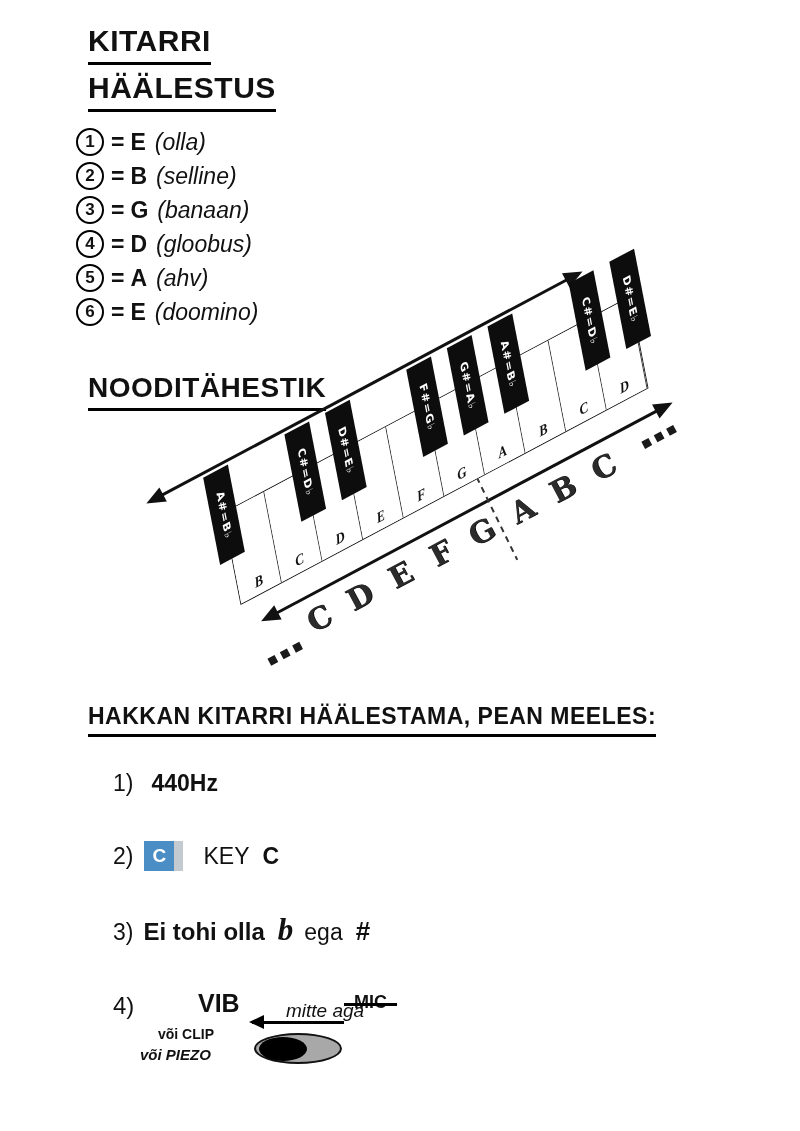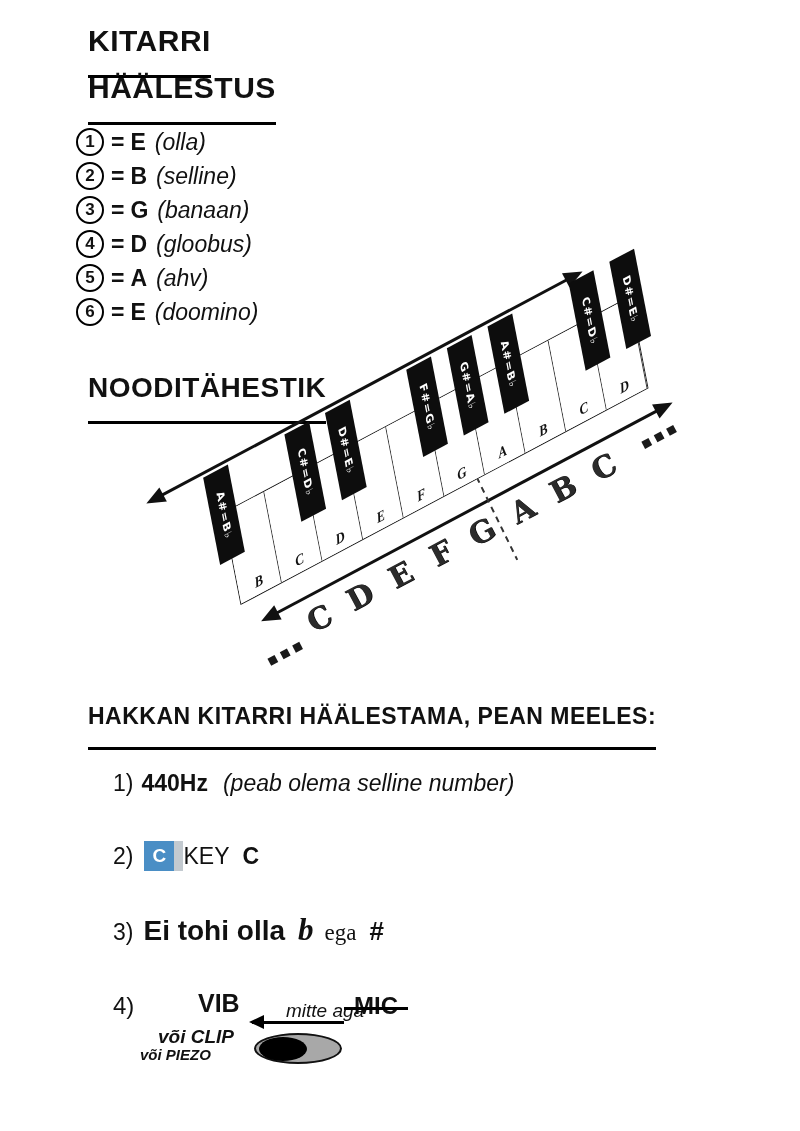--- a/index.html
+++ b/index.html
@@ -9,7 +9,7 @@
 
   
   .h-title { font-size:30px; font-weight:bold; letter-spacing:.5px;
-             border-bottom:3px solid #000; padding-bottom:17px; display:inline-block; }
+             border-bottom:3px solid #000; padding-bottom:4px; display:inline-block; }
   #title1 { left:88px; top:24px; }
   #title2 { left:88px; top:71px; }
   #notes-heading { left:88px; top:372px; font-size:28px; }

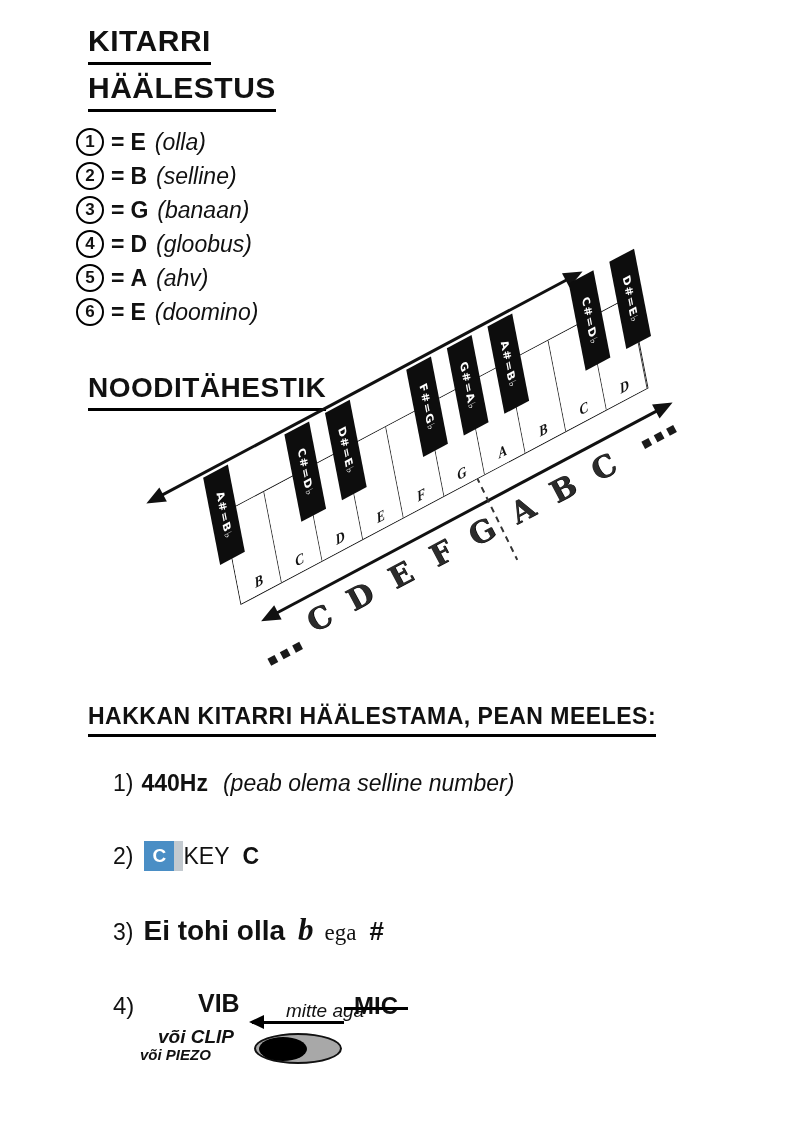--- a/index.html
+++ b/index.html
@@ -51,7 +51,7 @@
   
   .item { left:113px; display:flex; align-items:center; font-size:23px; }
   #item1 { top:770px; }
-  #item1 .val { font-weight:bold; margin-left:8px; }
+  #item1 .val { font-weight:bold; margin-left:18px; }
   #item1 .nt  { font-style:italic; margin-left:15px; }
   #item2 { top:841px; }
   .cicon-wrap { display:inline-flex; margin-left:11px; }

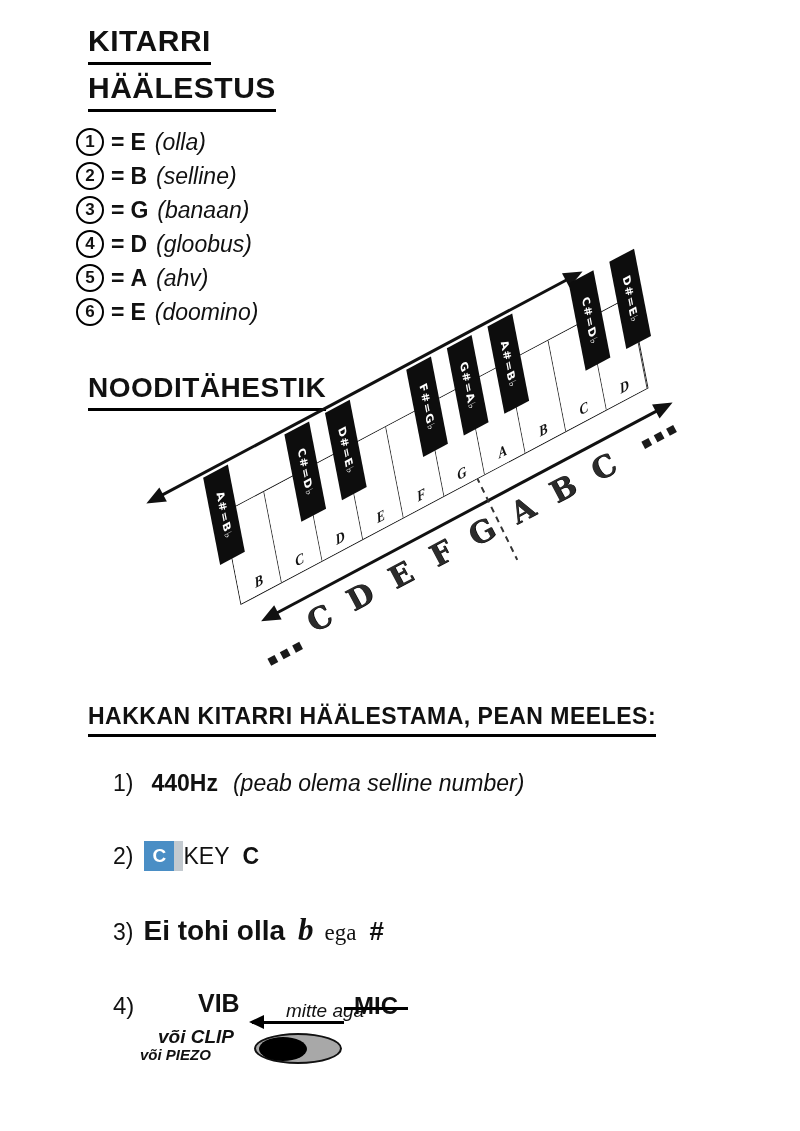--- a/index.html
+++ b/index.html
@@ -220,7 +220,6 @@
 <div class="abs item" id="item1">
   <span>1)</span>
   <span class="val">440Hz</span>
-  <span class="nt">(peab olema selline number)</span>
 </div>
 
 <div class="abs item" id="item2">

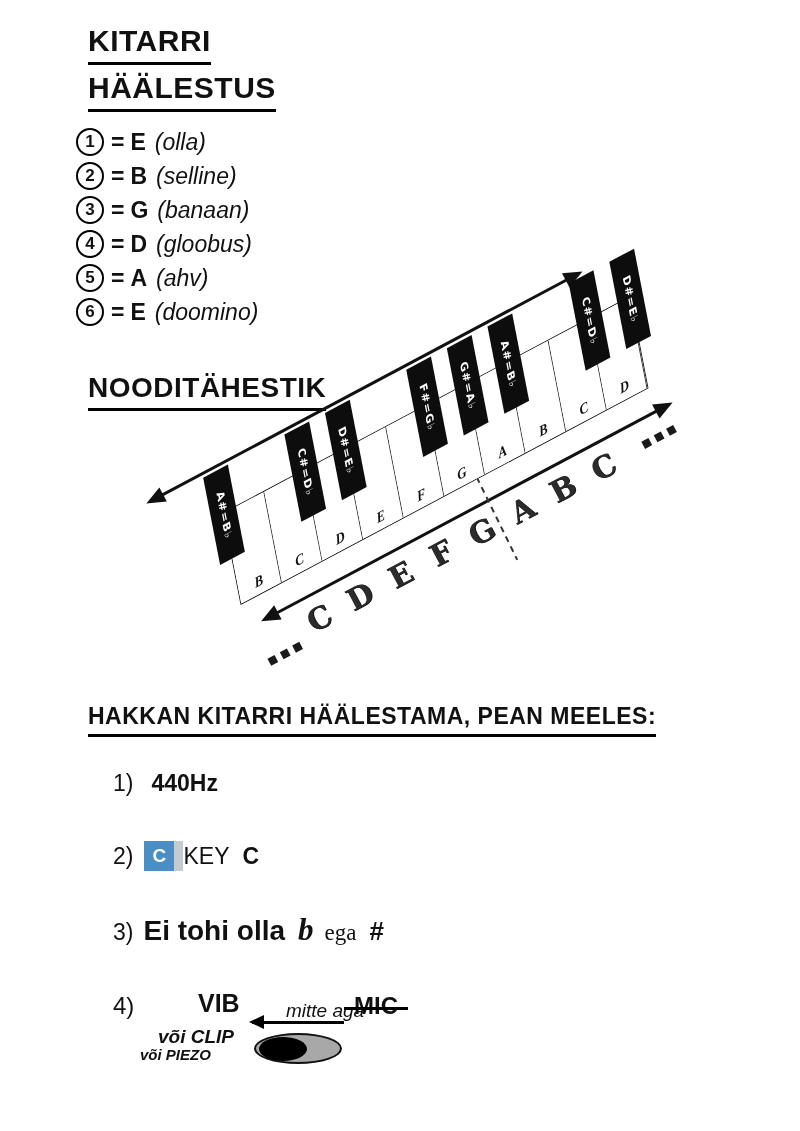--- a/index.html
+++ b/index.html
@@ -58,7 +58,7 @@
   .cicon { width:30px; height:30px; background:#4a8ec5; color:#fff; font-weight:bold;
            font-size:19px; display:inline-flex; align-items:center; justify-content:center; }
   .cicon-shadow { width:9px; height:30px; background:#c3cad0; }
-  #item2 .keylbl { }
+  #item2 .keylbl { margin-left:20px; }
   #item2 .keyval { font-weight:bold; margin-left:13px; }
   #item3 { top:912px; align-items:baseline; }
   #item3 .b1 { font-weight:bold; margin-left:10px; font-size:28px; }

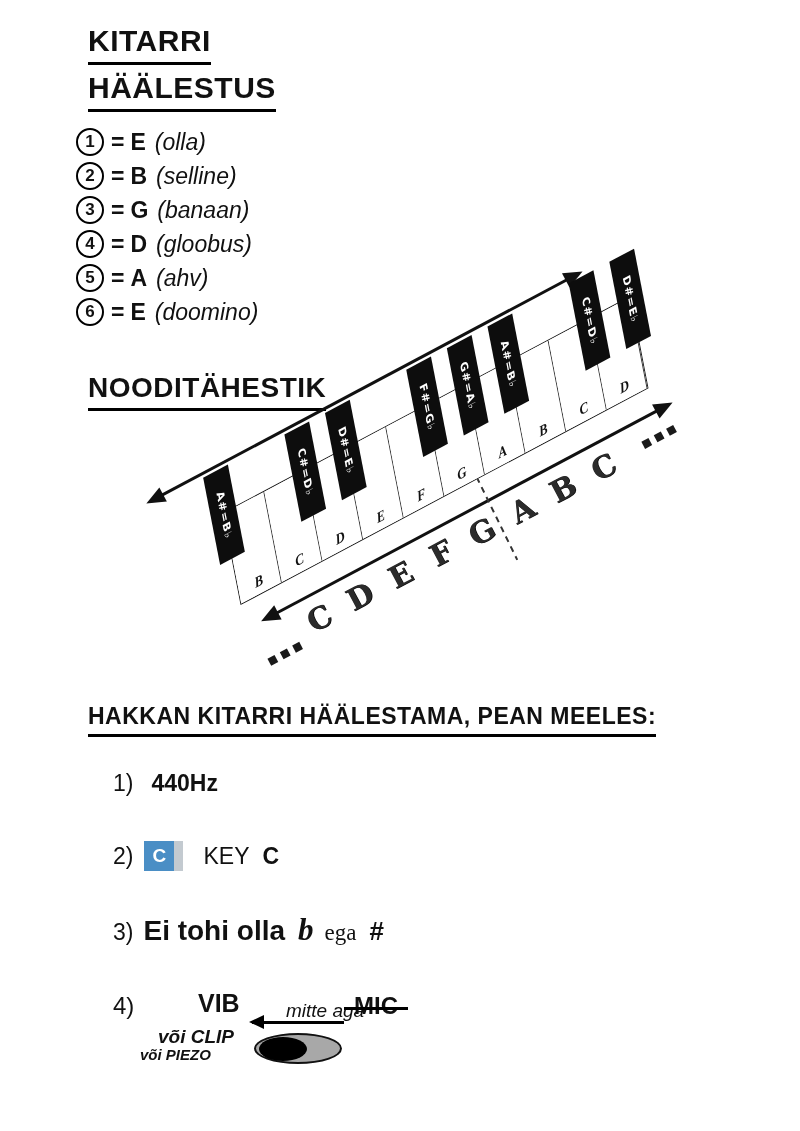--- a/index.html
+++ b/index.html
@@ -61,7 +61,7 @@
   #item2 .keylbl { margin-left:20px; }
   #item2 .keyval { font-weight:bold; margin-left:13px; }
   #item3 { top:912px; align-items:baseline; }
-  #item3 .b1 { font-weight:bold; margin-left:10px; font-size:28px; }
+  #item3 .b1 { font-weight:bold; margin-left:10px; font-size:24px; }
   #item3 .flat { font-family:"Liberation Serif", serif; font-style:italic; font-weight:bold;
                  font-size:31px; margin-left:13px; }
   #item3 .mid { margin-left:11px;font-family:Liberation Serif, serif; }

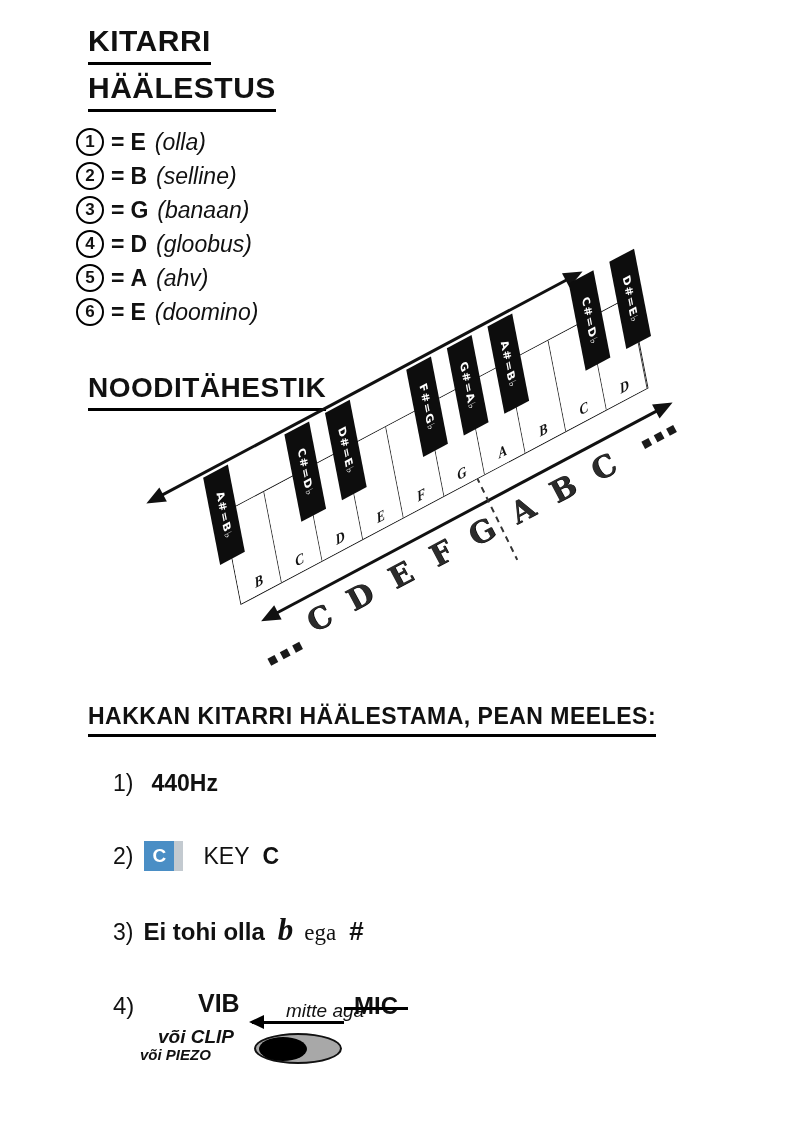--- a/index.html
+++ b/index.html
@@ -64,7 +64,7 @@
   #item3 .b1 { font-weight:bold; margin-left:10px; font-size:24px; }
   #item3 .flat { font-family:"Liberation Serif", serif; font-style:italic; font-weight:bold;
                  font-size:31px; margin-left:13px; }
-  #item3 .mid { margin-left:11px;font-family:Liberation Serif, serif; }
+  #item3 .mid { margin-left:11px; }
   #item3 .sharp { font-weight:bold; font-size:26px; margin-left:13px; }
   #i4num { left:113px; top:992px; font-size:24px; }
   #vib   { left:198px; top:989px; font-size:25px; font-weight:bold; }

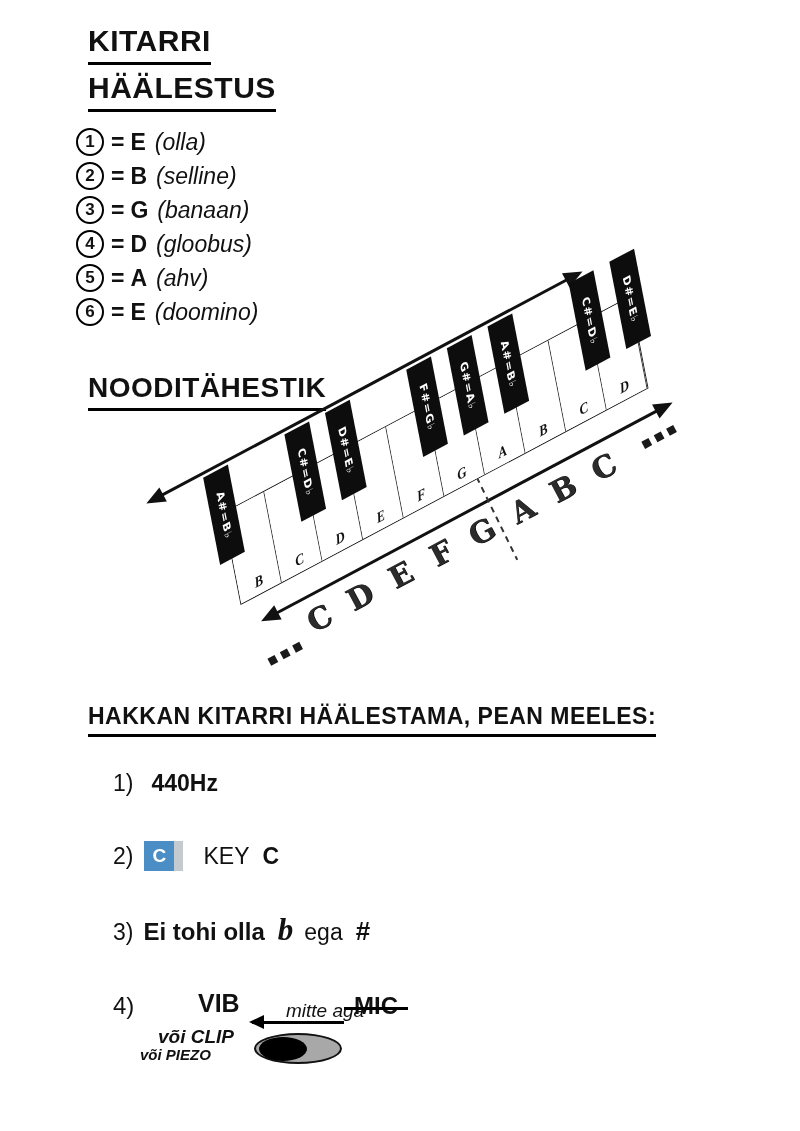--- a/index.html
+++ b/index.html
@@ -69,7 +69,7 @@
   #i4num { left:113px; top:992px; font-size:24px; }
   #vib   { left:198px; top:989px; font-size:25px; font-weight:bold; }
   #mitte { left:286px; top:1000px; font-size:19px; font-style:italic; }
-  #mic   { left:354px; top:992px; font-size:24px; font-weight:bold; }
+  #mic   { left:354px; top:992px; font-size:18px; font-weight:bold; }
   #mic::after { content:""; position:absolute; left:-10px; right:-10px; top:54%;
                 height:3px; background:#000; }
   #larrow { left:252px; top:1021px; width:92px; border-top:3px solid #000; }

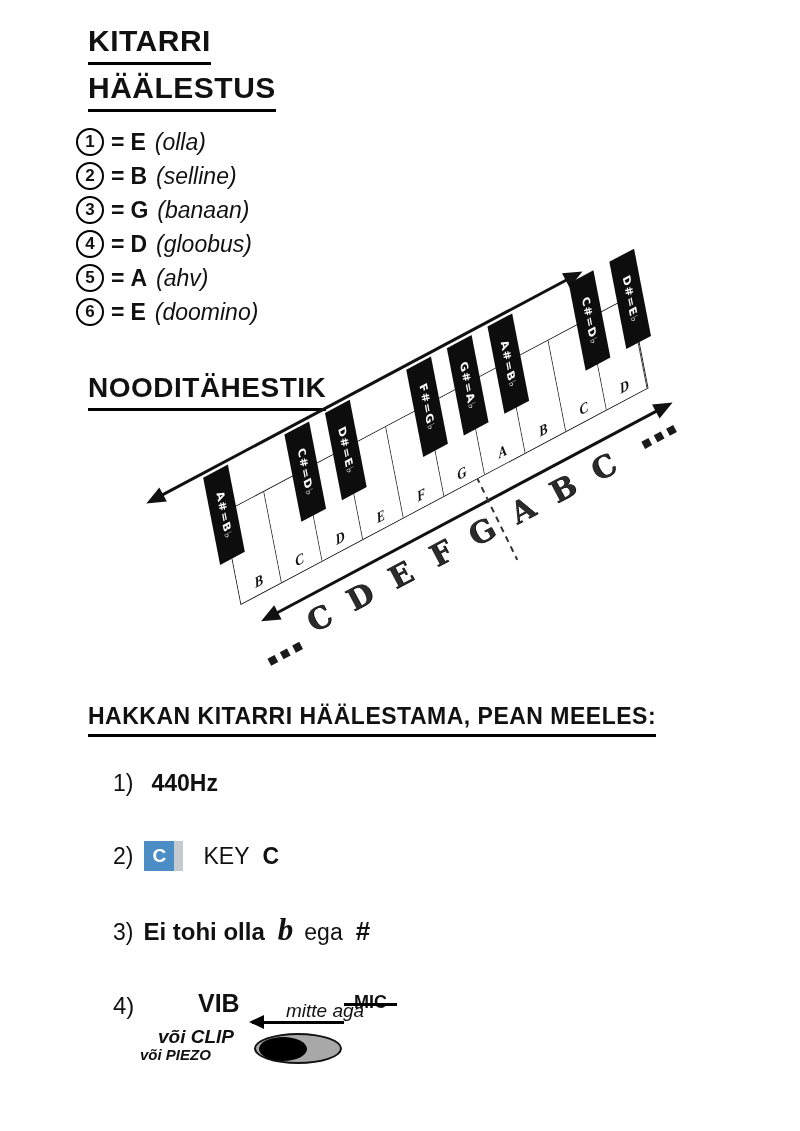--- a/index.html
+++ b/index.html
@@ -76,7 +76,7 @@
   #larrow::before { content:""; position:absolute; left:-3px; top:-9px; width:0; height:0;
                     border-right:15px solid #000; border-top:7px solid transparent;
                     border-bottom:7px solid transparent; }
-  #clip  { left:158px; top:1026px; font-size:19px; font-style:italic; font-weight:bold; }
+  #clip  { left:158px; top:1026px; font-size:14px; font-weight:bold; }
   #piezo { left:140px; top:1046px; font-size:15px; font-style:italic; font-weight:bold; }
   #oval  { left:254px; top:1033px; width:88px; height:31px; background:#a8a8a8;
            border:2px solid #111; border-radius:50%; }

